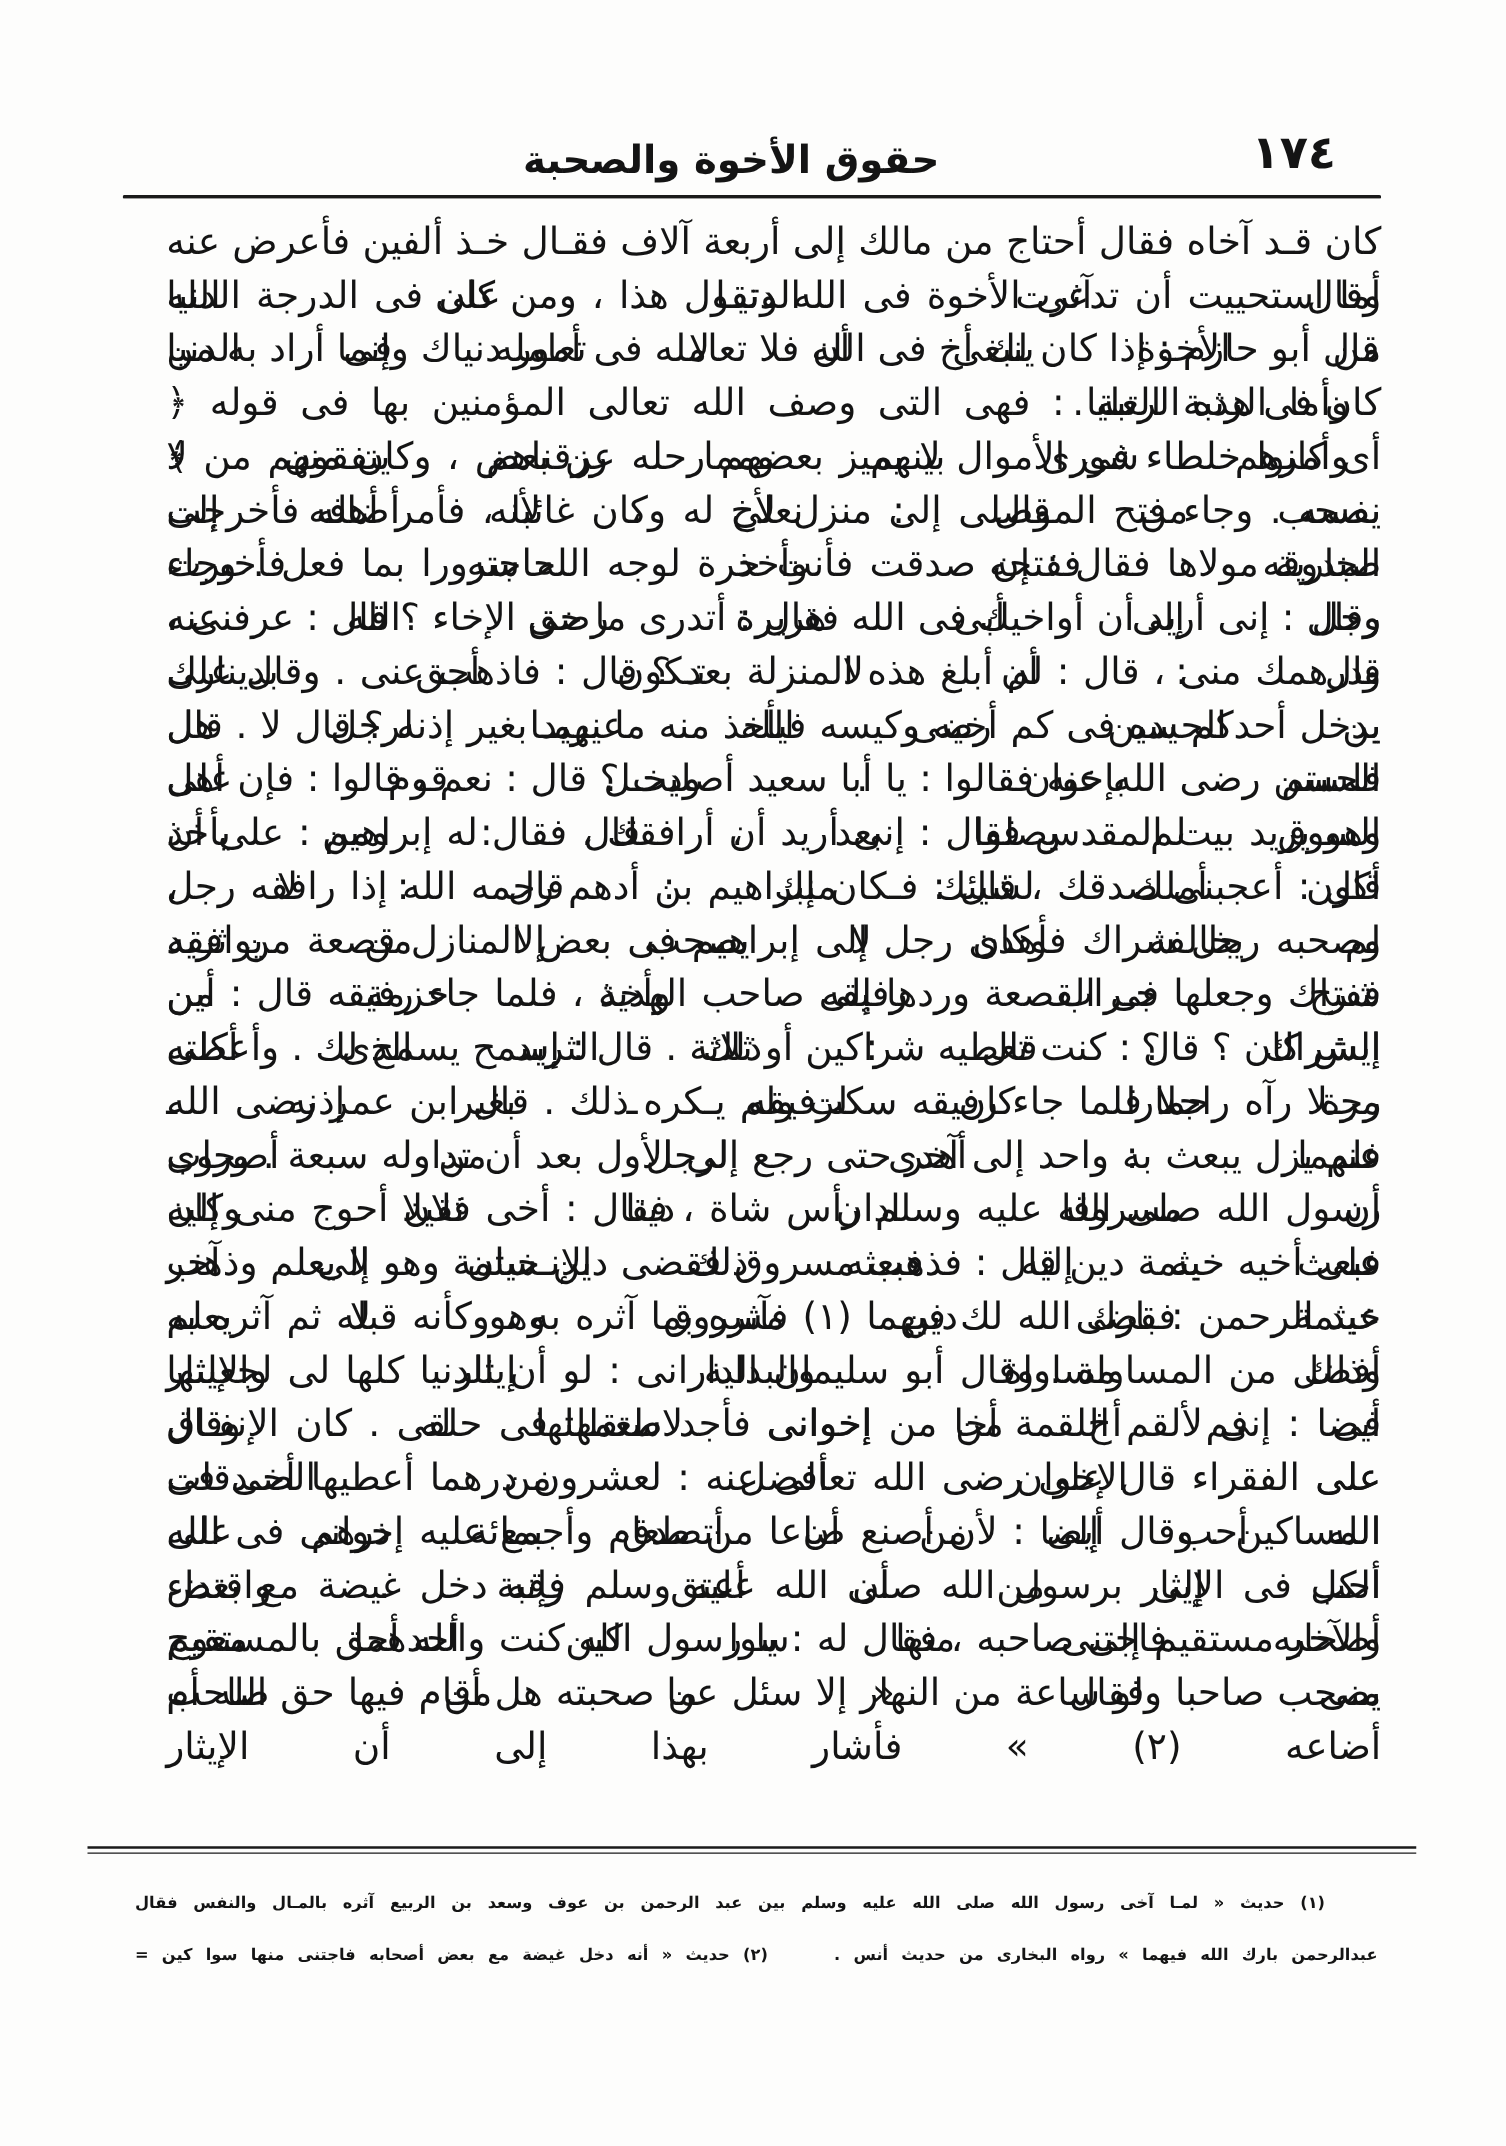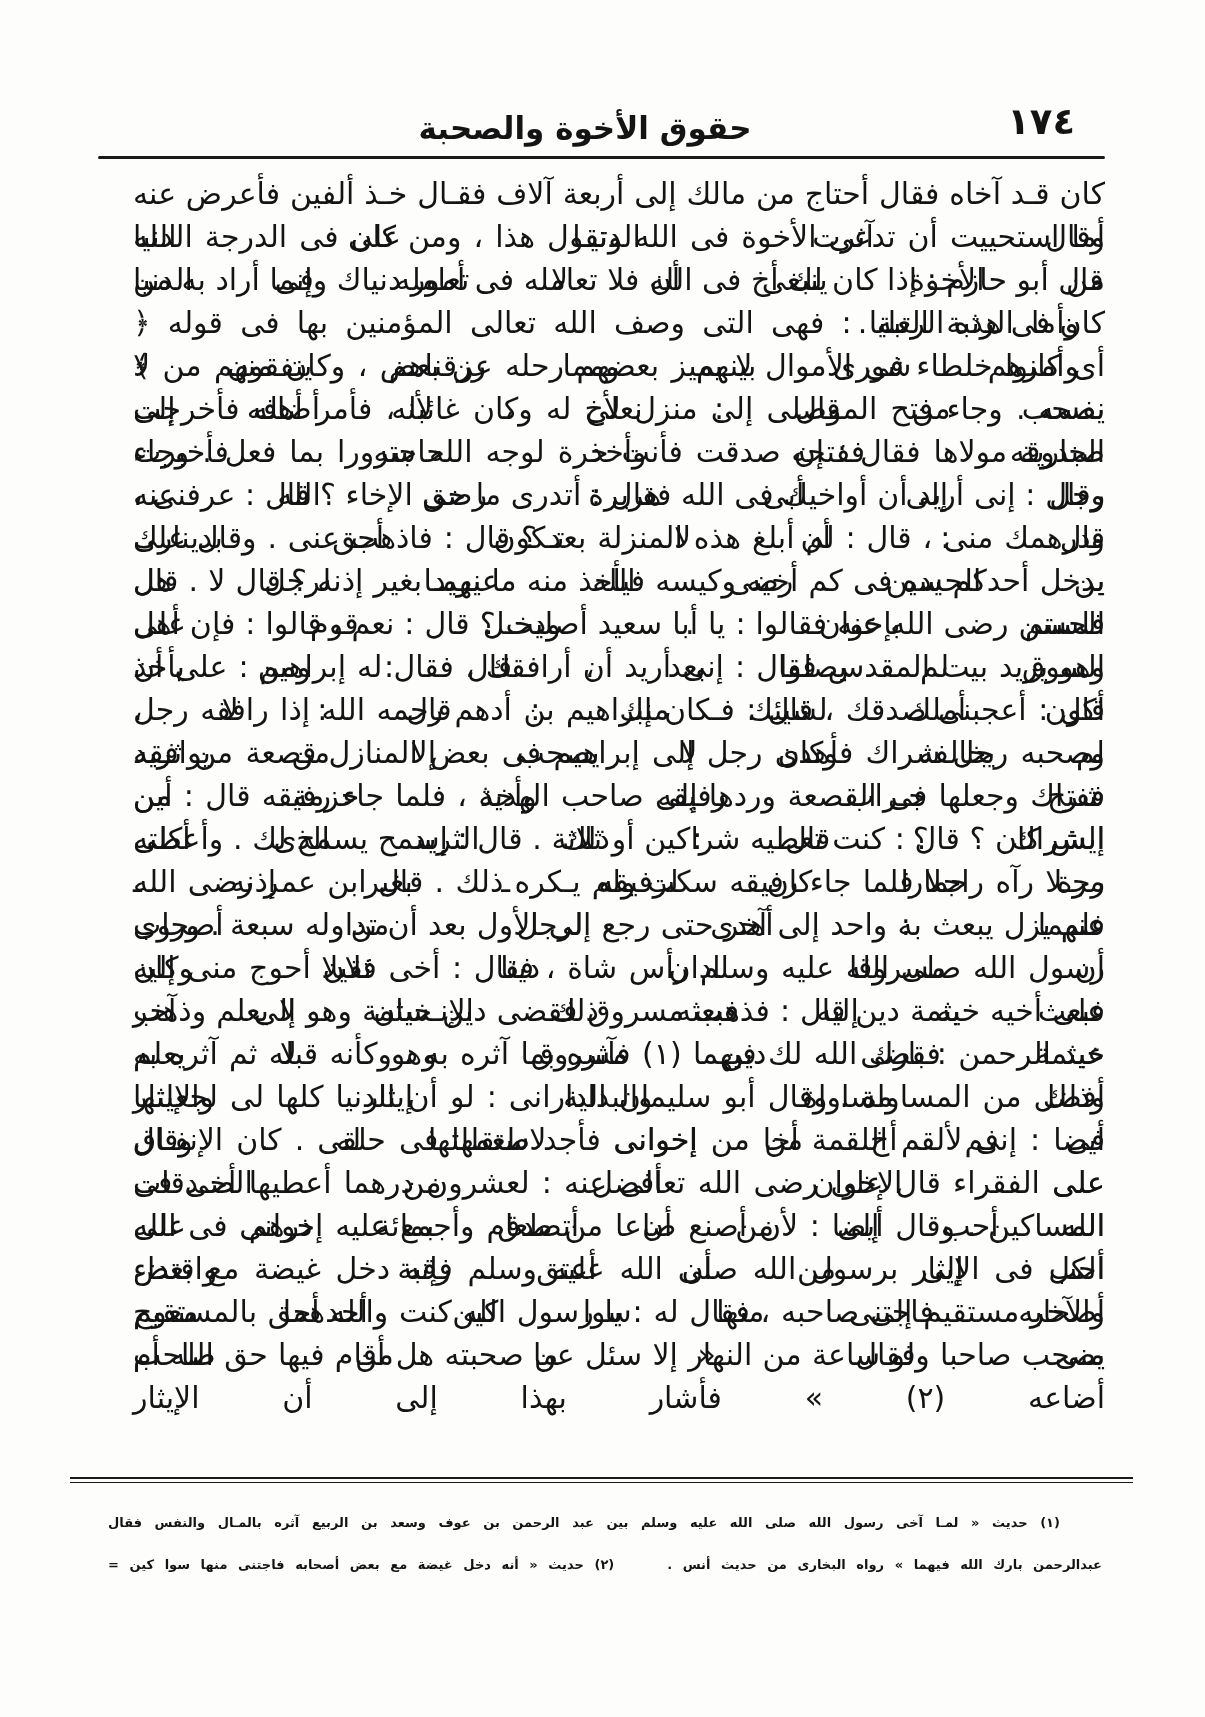--- a/index.html
+++ b/index.html
@@ -23,7 +23,7 @@
     top: 100px;
     right: 130px;
     width: 80px;
-    text-align: right;
+    text-align: center;
     font-size: 37px;
     font-weight: bold;
     letter-spacing: 3px;

